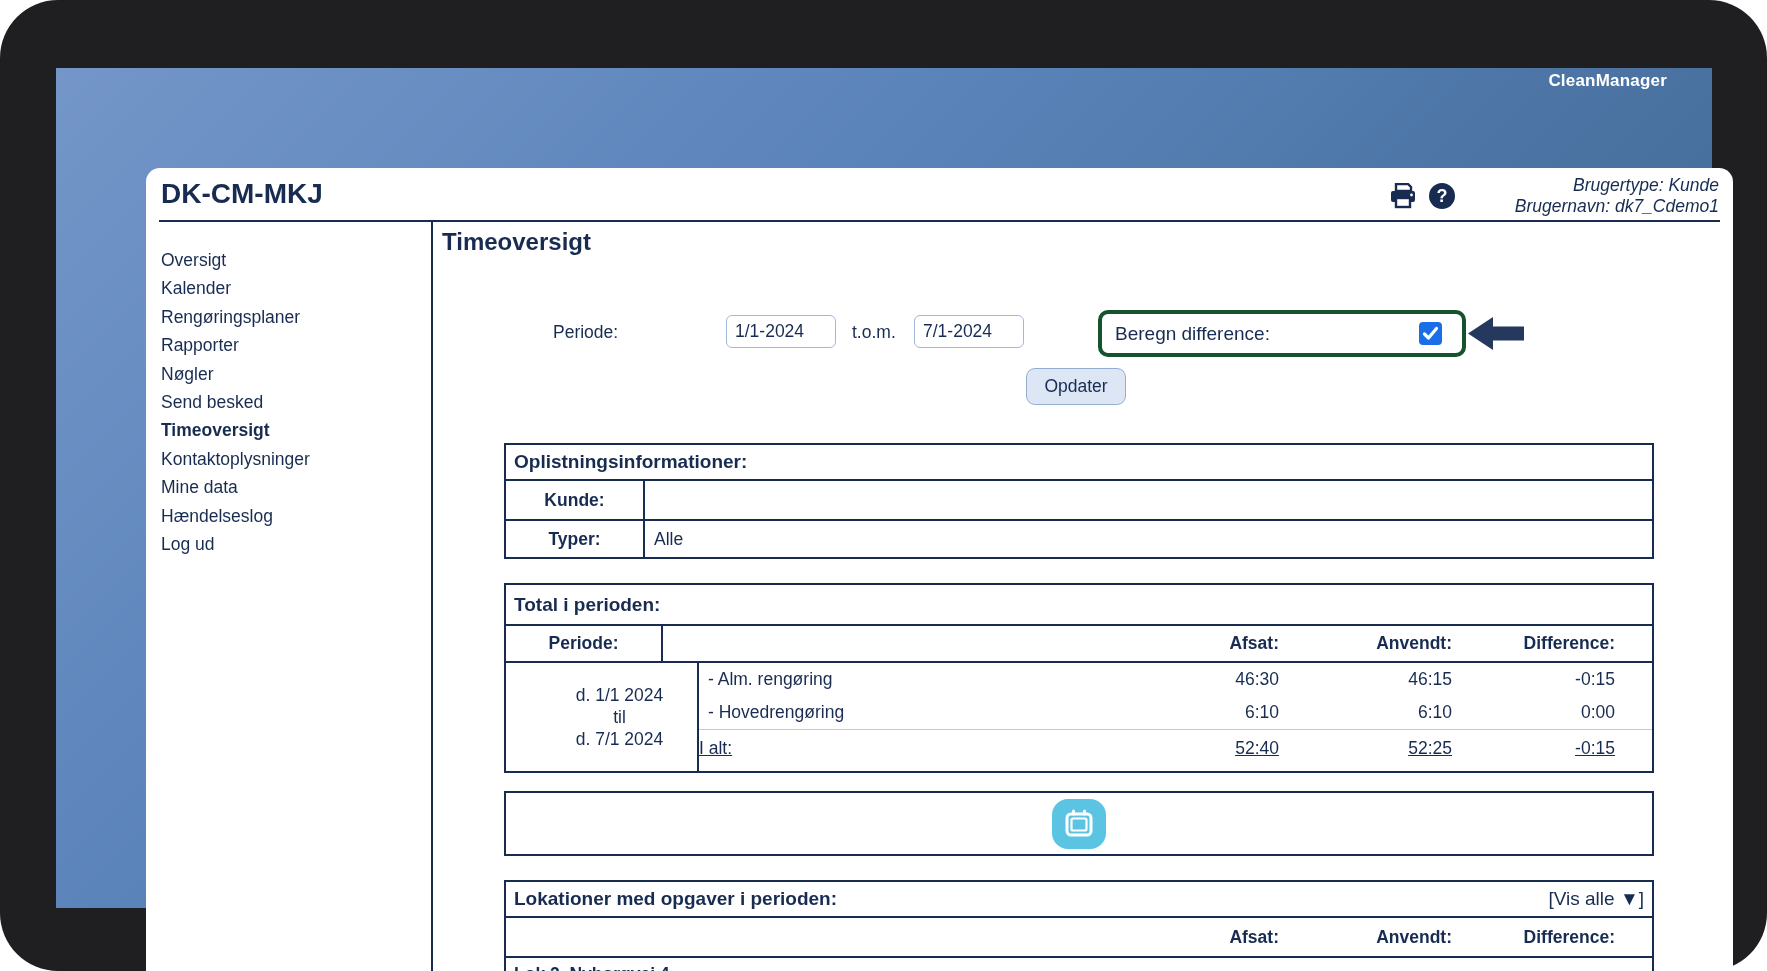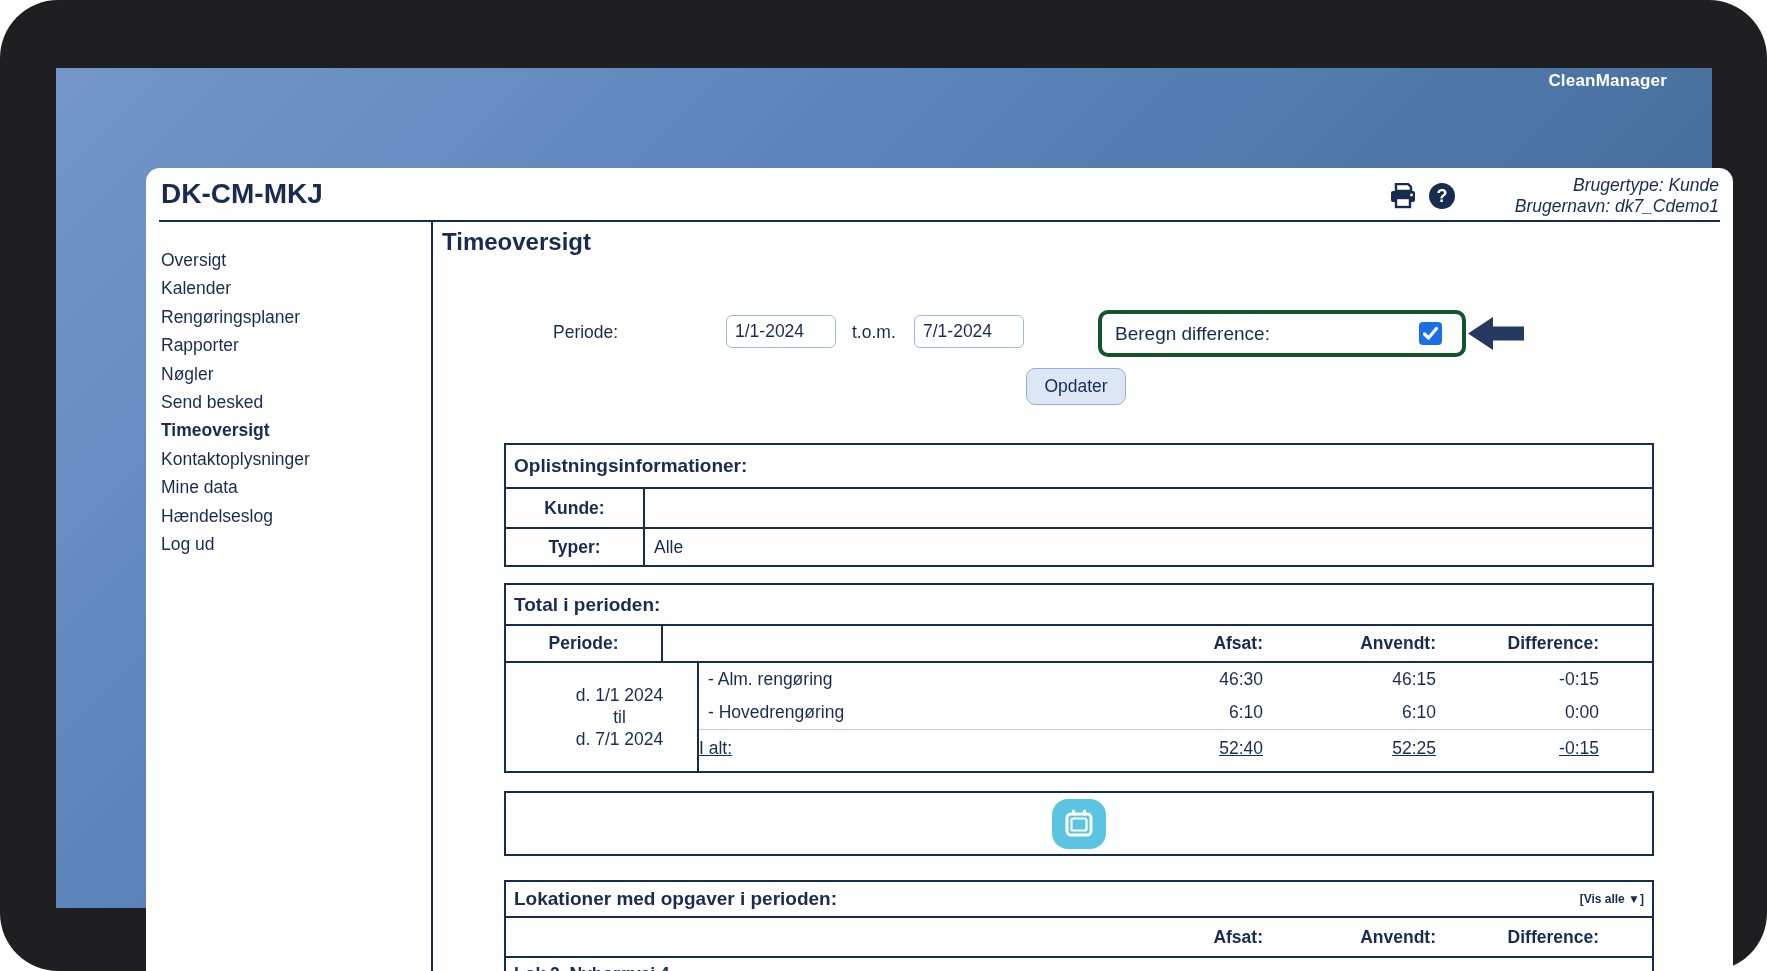--- a/index.html
+++ b/index.html
@@ -64,7 +64,7 @@
   .t1 .row .lab { border-right: 2px solid #182c52; font-weight: bold; display: flex; align-items: center; justify-content: center; }
   .t1 .row .val { position: relative; display: flex; align-items: center; padding-left: 9px; }
   .t1 .extra { position: absolute; left: calc(50% + 70px); transform: translateX(-50%); font-style: italic; padding-left:0; }
-  .t1 .tbl-title { height: 44px; text-align: right; }
+  .t1 .tbl-title { height: 36px; text-align: right; }
 
   .t2 { top: 415px; }
   .t2 .tbl-title { height: 41px; }

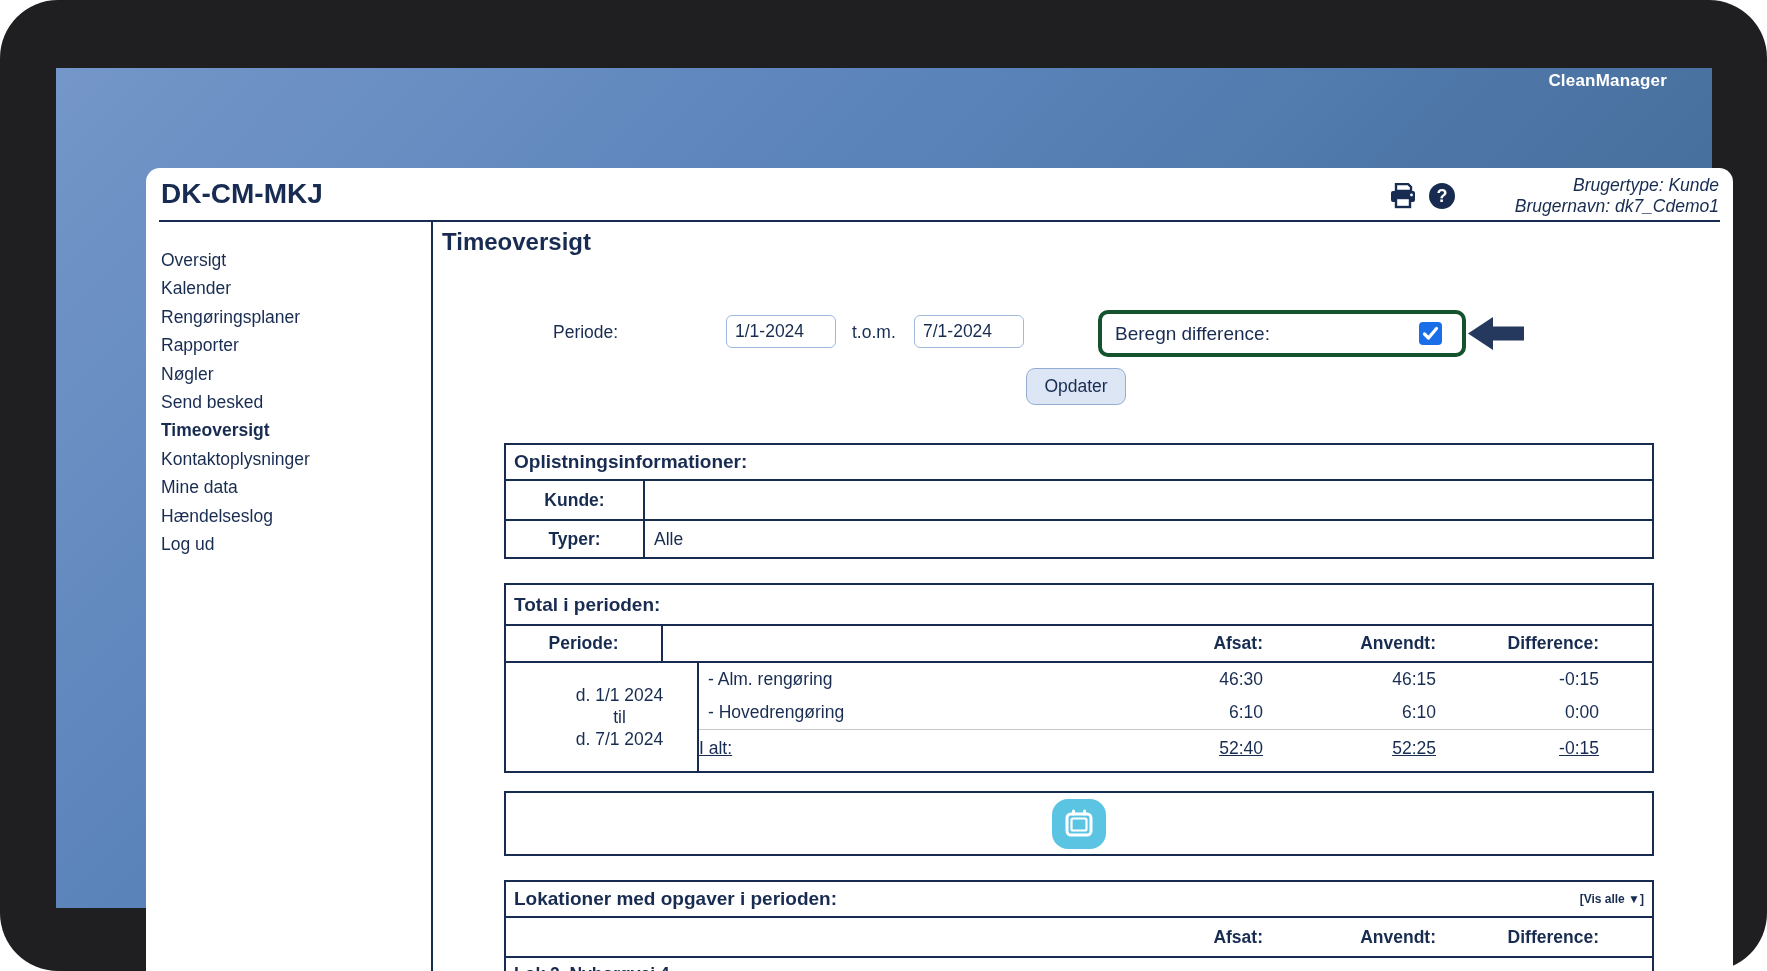--- a/index.html
+++ b/index.html
@@ -55,7 +55,7 @@
   .tbl { position: absolute; left: 358px; width: 1150px; border: 2px solid #182c52; background: #fff; font-size: 17.5px; }
   .tbl-title { font-weight: bold; font-size: 19px; padding-left: 8px; display: flex; align-items: center;
     border-bottom: 2px solid #182c52; }
-  .num-grid { display: grid; grid-template-columns: 1fr 150px 173px 163px; padding-right: 53px; align-items: center; }
+  .num-grid { display: grid; grid-template-columns: 1fr 150px 173px 163px; padding-right: 37px; align-items: center; }
   .num-grid .num { text-align: right; }
 
   .t1 { top: 275px; }

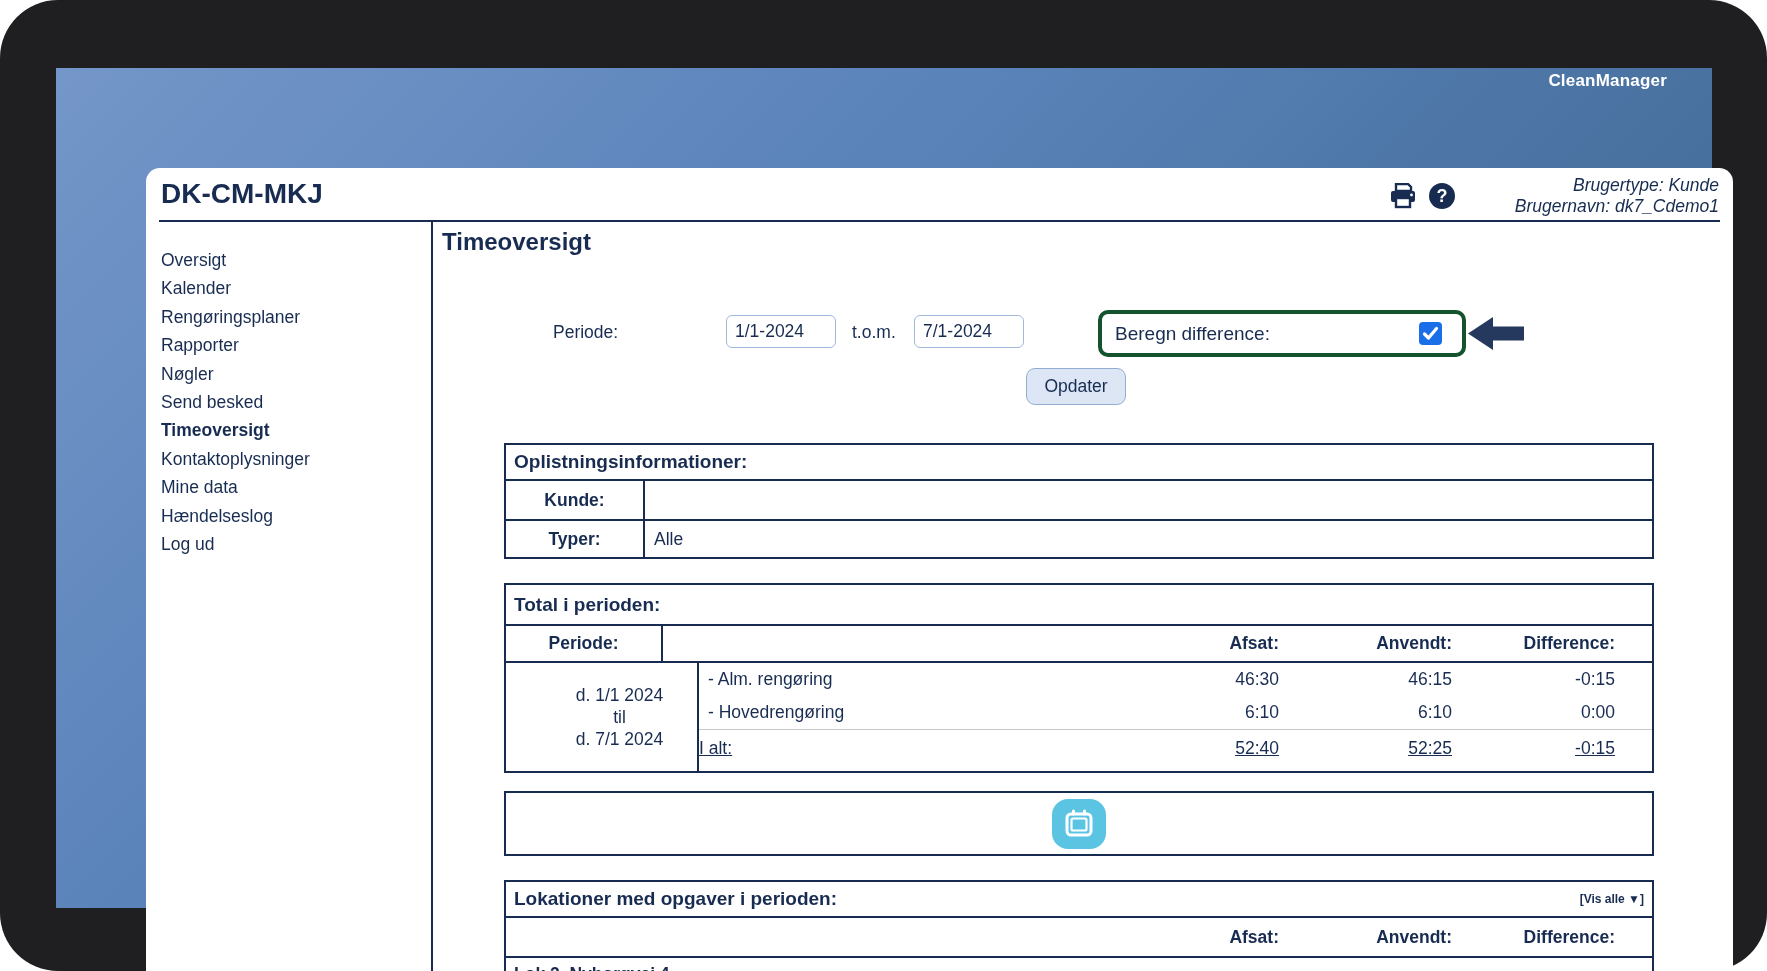--- a/index.html
+++ b/index.html
@@ -83,7 +83,7 @@
 
   .t3 { top: 712px; height: 210px; }
   .t3 .tbl-title { height: 36px; justify-content: space-between; padding-right: 8px; }
-  .t3 .vis-alle { font-weight: bold; font-size: 12px; cursor: pointer; }
+  .t3 .vis-alle { font-weight: normal; font-size: 19px; cursor: pointer; }
   .t3 .colhead { height: 40px; border-bottom: 2px solid #182c52; font-weight: bold; }
   .t3 .partial { padding: 6px 0 0 8px; font-weight: bold; }
 </style>

